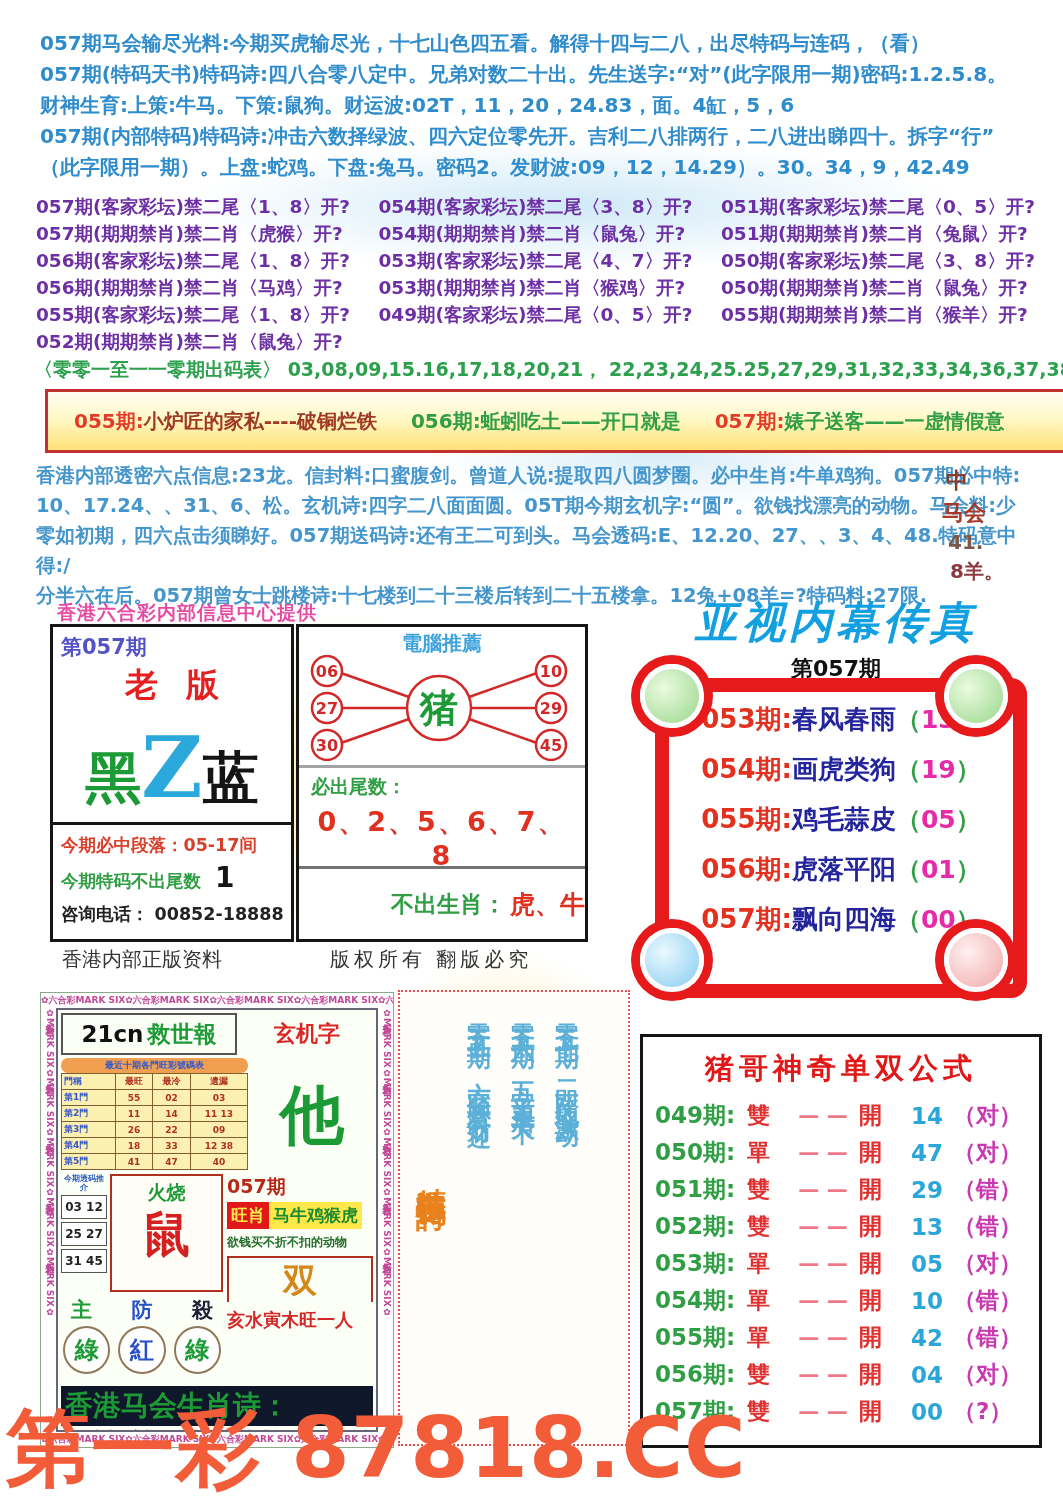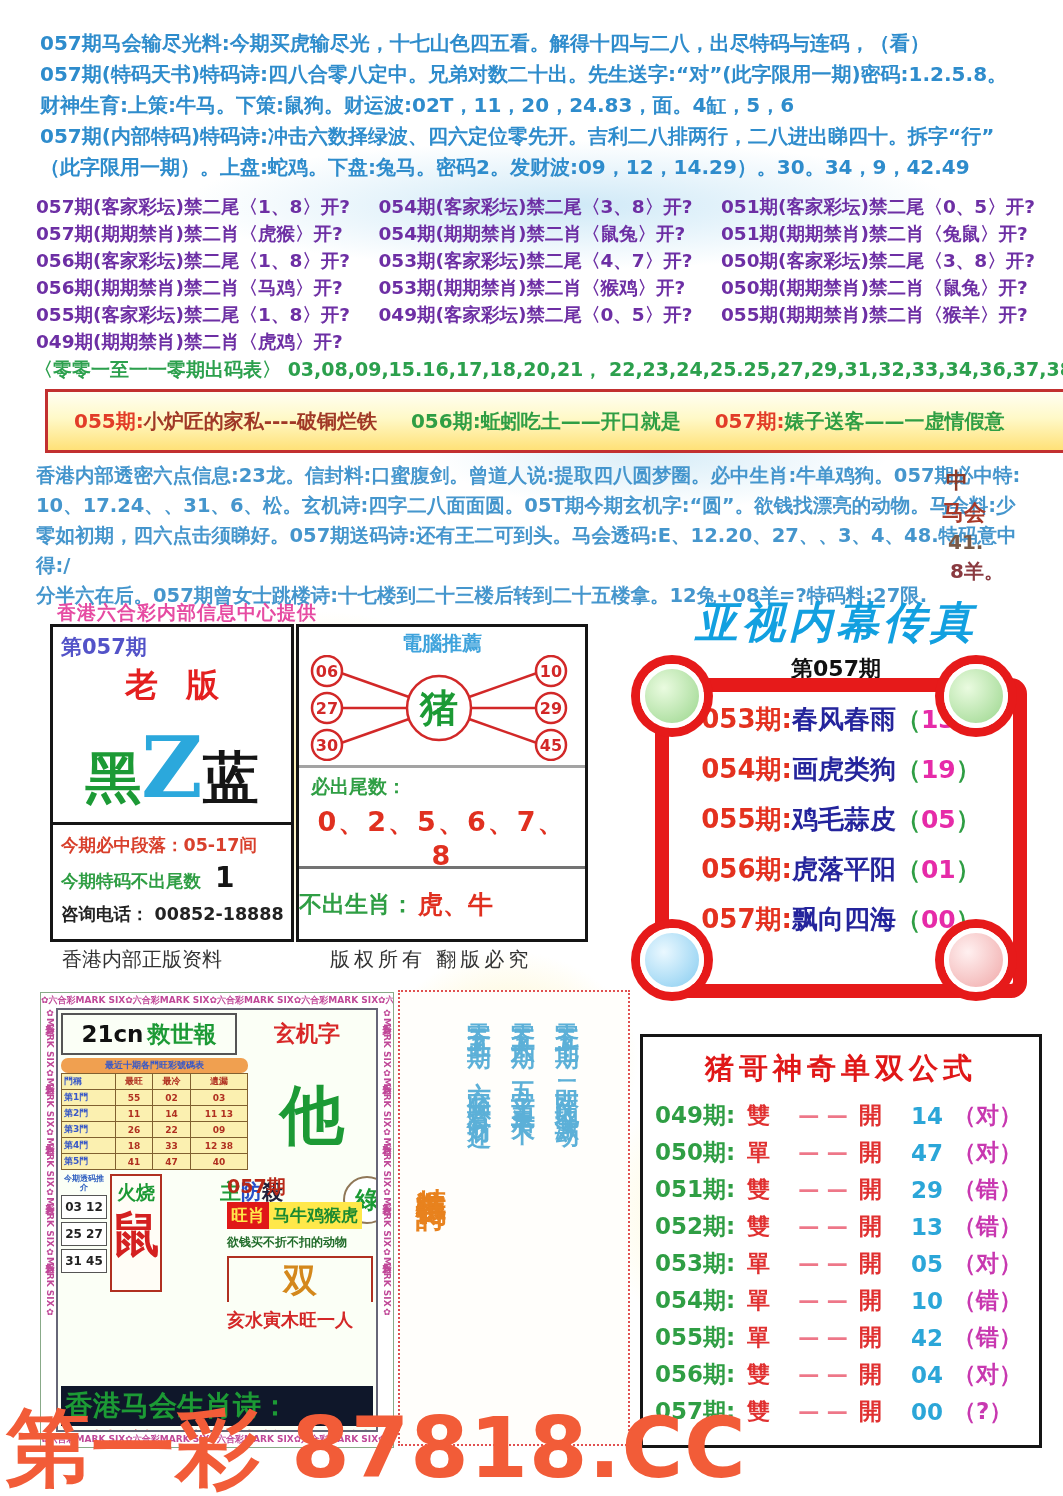--- a/index.html
+++ b/index.html
@@ -177,6 +177,7 @@
     <div>055期(客家彩坛)禁二尾〈1、8〉开?</div>
     <div>049期(客家彩坛)禁二尾〈0、5〉开?</div>
     <div>055期(期期禁肖)禁二肖〈猴羊〉开?</div>
+    <div>052期(期期禁肖)禁二肖〈鼠兔〉开?</div>
     <div>049期(期期禁肖)禁二肖〈虎鸡〉开?</div>
   </div>
 

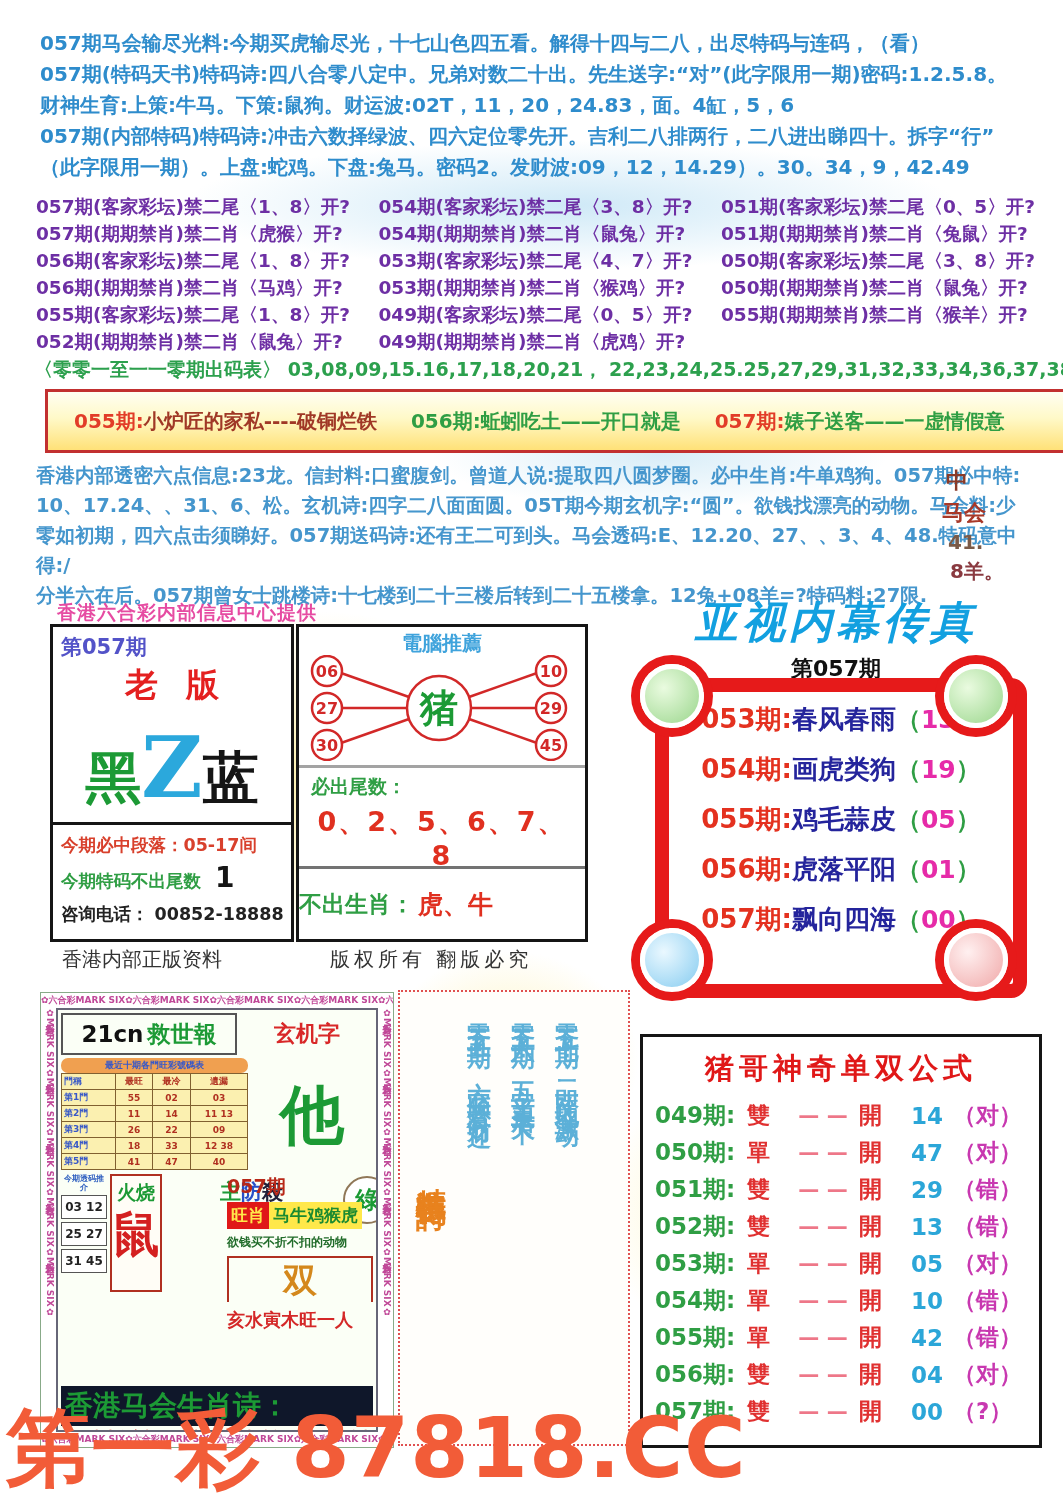--- a/index.html
+++ b/index.html
@@ -178,7 +178,6 @@
     <div>049期(客家彩坛)禁二尾〈0、5〉开?</div>
     <div>055期(期期禁肖)禁二肖〈猴羊〉开?</div>
     <div>052期(期期禁肖)禁二肖〈鼠兔〉开?</div>
-    <div>049期(期期禁肖)禁二肖〈虎鸡〉开?</div>
   </div>
 
   <div class="sec chuma">

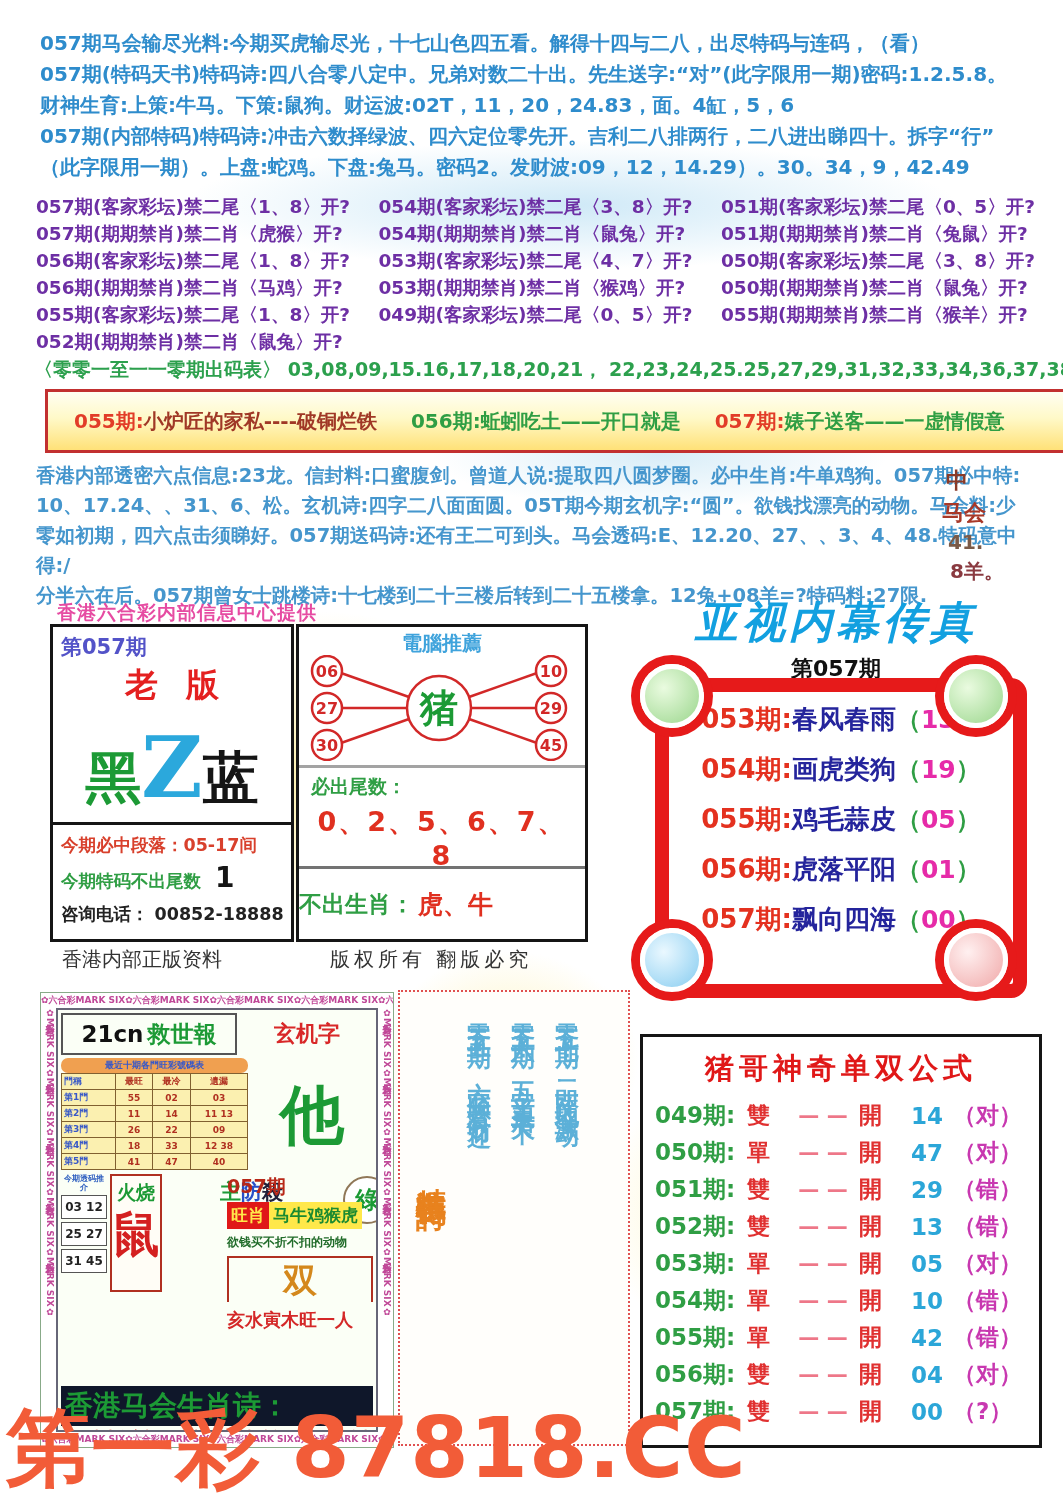--- a/index.html
+++ b/index.html
@@ -52,7 +52,7 @@
   .cb-s2{height:92px;border-bottom:3px solid #737373;padding:6px 12px 0;}
   .cb-wlab{color:#2f9e44;font-weight:bold;font-size:19px;}
   .cb-wval{color:#e03020;font-weight:bold;font-size:27px;text-align:center;margin-top:4px;letter-spacing:2px;}
-  .cb-s3{flex:1;display:flex;align-items:center;justify-content:flex-start;gap:4px;}
+  .cb-s3{flex:1;display:flex;align-items:center;justify-content:flex-end;gap:4px;}
   .cb-slab{color:#2f9e44;font-weight:bold;font-size:23px;}
   .cb-sval{color:#e03020;font-weight:bold;font-size:25px;}
   .cb-footer{left:330px;top:946px;color:#333;font-size:20px;letter-spacing:4px;}

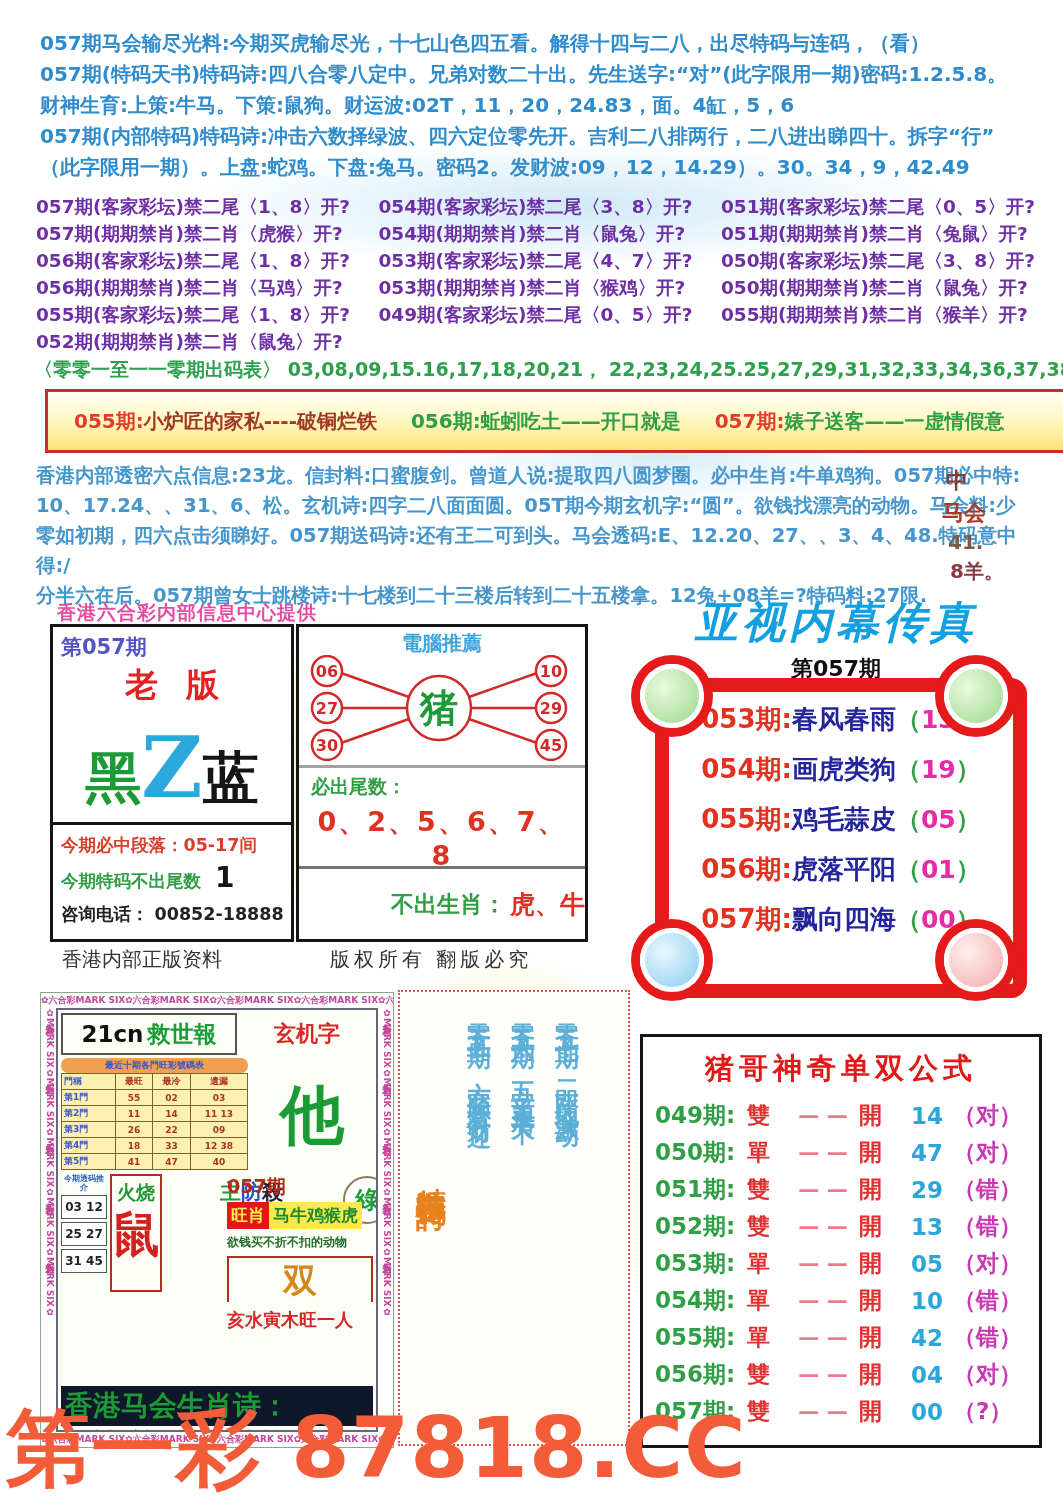--- a/index.html
+++ b/index.html
@@ -93,7 +93,7 @@
   .gb-ta{flex:1;display:flex;align-items:center;justify-content:center;color:#1c9a35;
          font-weight:bold;font-size:64px;font-family:"DejaVu Serif",serif;}
   .gb-row3{display:flex;gap:4px;flex:none;height:212px;margin-top:2px;}
-  .gb-lgroup{width:162px;display:flex;flex-direction:row;gap:48px;}
+  .gb-lgroup{width:162px;display:flex;flex-direction:column;}
   .gb-sub{display:flex;gap:3px;height:118px;}
   .gb-cola{width:46px;}
   .gb-tjhdr{color:#3060c0;font-weight:bold;font-size:8px;text-align:center;line-height:9px;}

